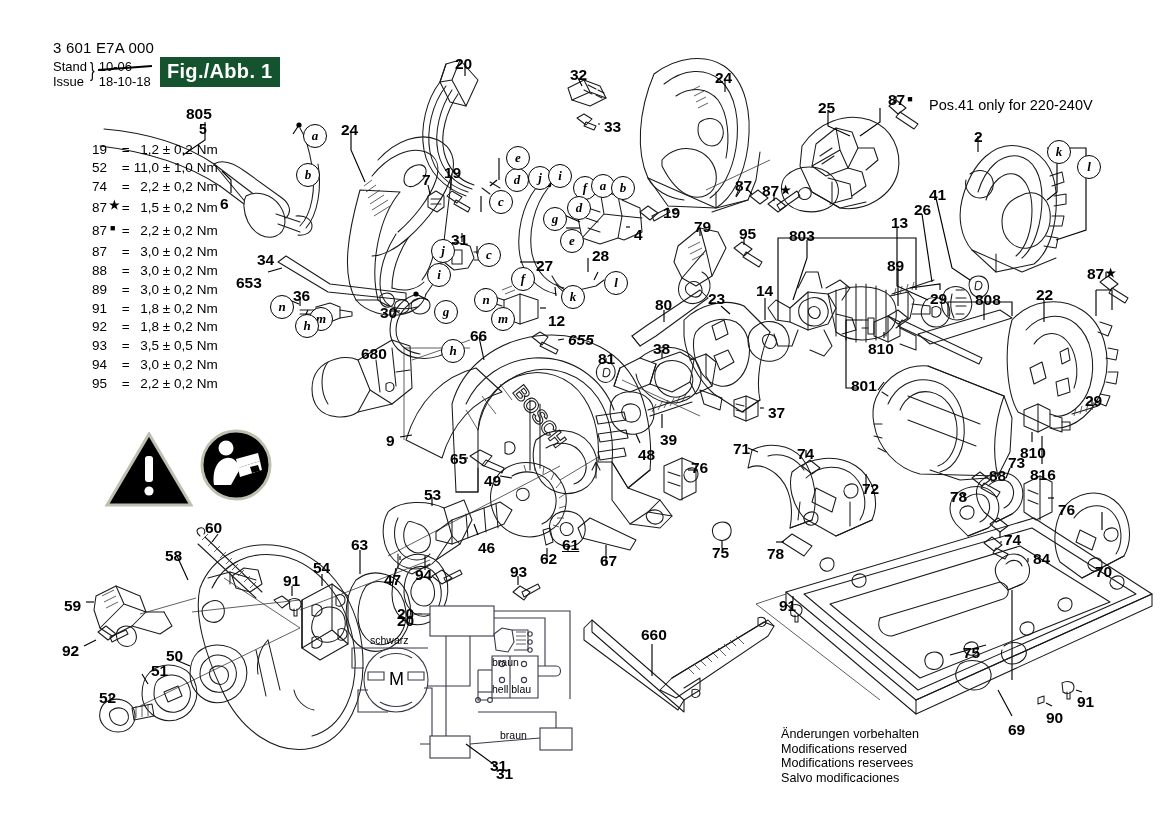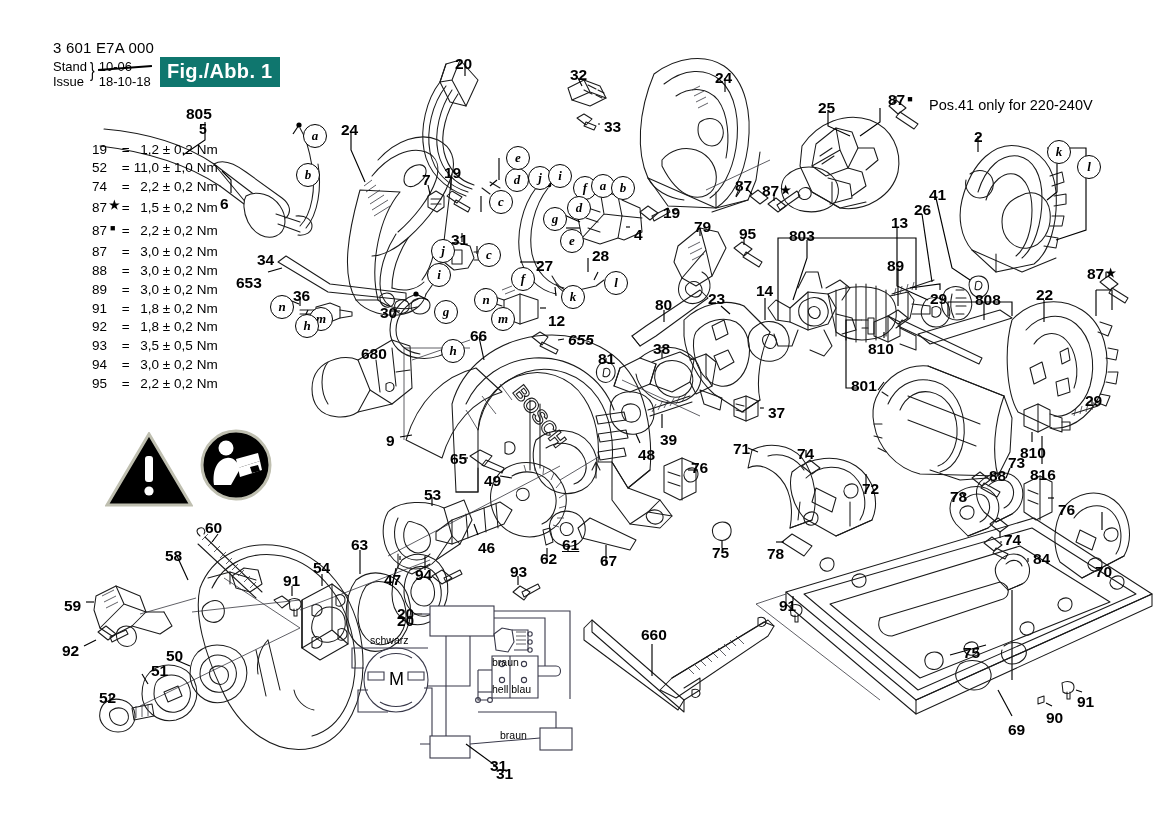--- a/index.html
+++ b/index.html
@@ -21,7 +21,7 @@
   .dates{display:flex;flex-direction:column;}
   .strike{position:relative;display:inline-block;}
   .strike::after{content:"";position:absolute;left:-1px;right:-1px;top:52%;height:1.6px;background:#000;transform:rotate(-4deg);}
-  .figbox{position:absolute;left:160px;top:57px;background:#0f766e;color:#fff;font-weight:bold;
+  .figbox{position:absolute;left:160px;top:57px;background:#14532d;color:#fff;font-weight:bold;
           font-size:20px;padding:3px 7px 4px 7px;letter-spacing:.3px;}
 
   

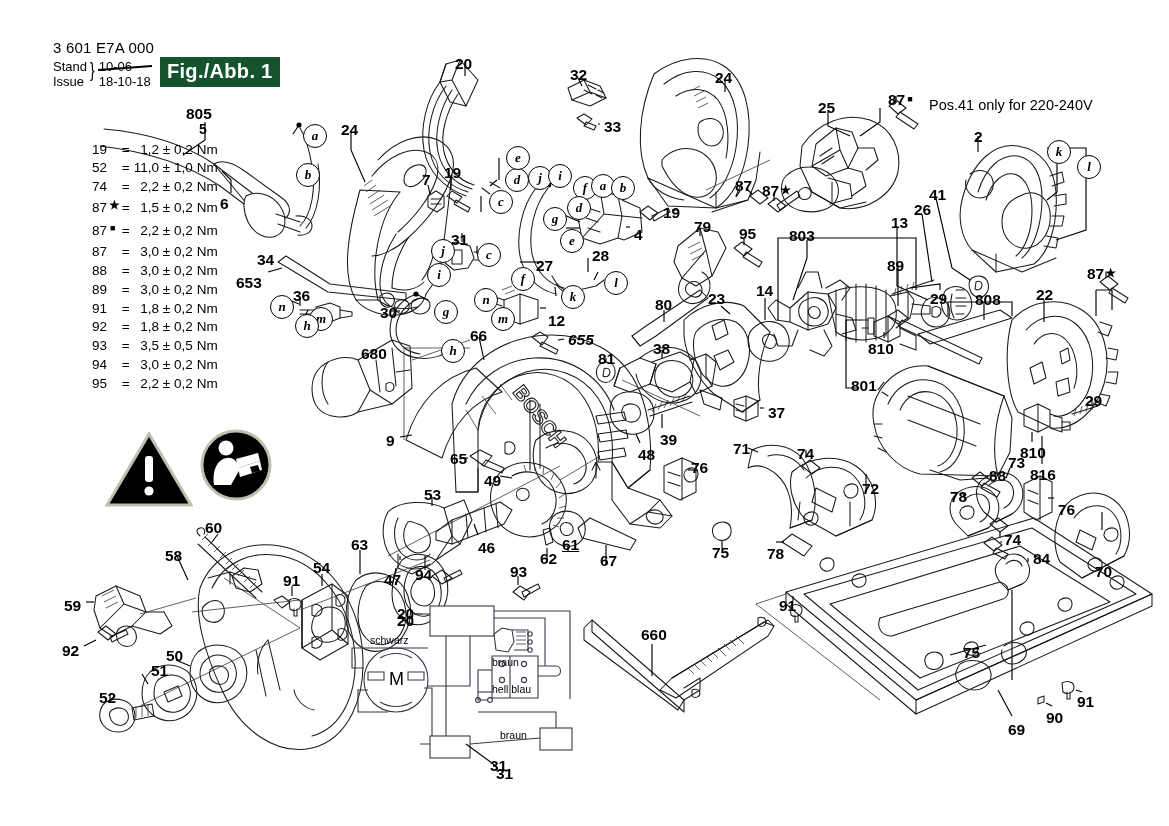--- a/index.html
+++ b/index.html
@@ -959,6 +959,12 @@
 
   <div class="note-hv">Pos.41 only for 220-240V</div>
 
+  <div class="note-foot">
+      <div>Änderungen vorbehalten</div>
+      <div>Modifications reserved</div>
+      <div>Modifications reservees</div>
+      <div>Salvo modificaciones</div>
+    </div>
 
   <svg class="warn-tri" viewBox="0 0 88 76">
     <path d="M44 2 L86 73 L2 73 Z" fill="#000" stroke="#bfbfb0" stroke-width="3"></path>

